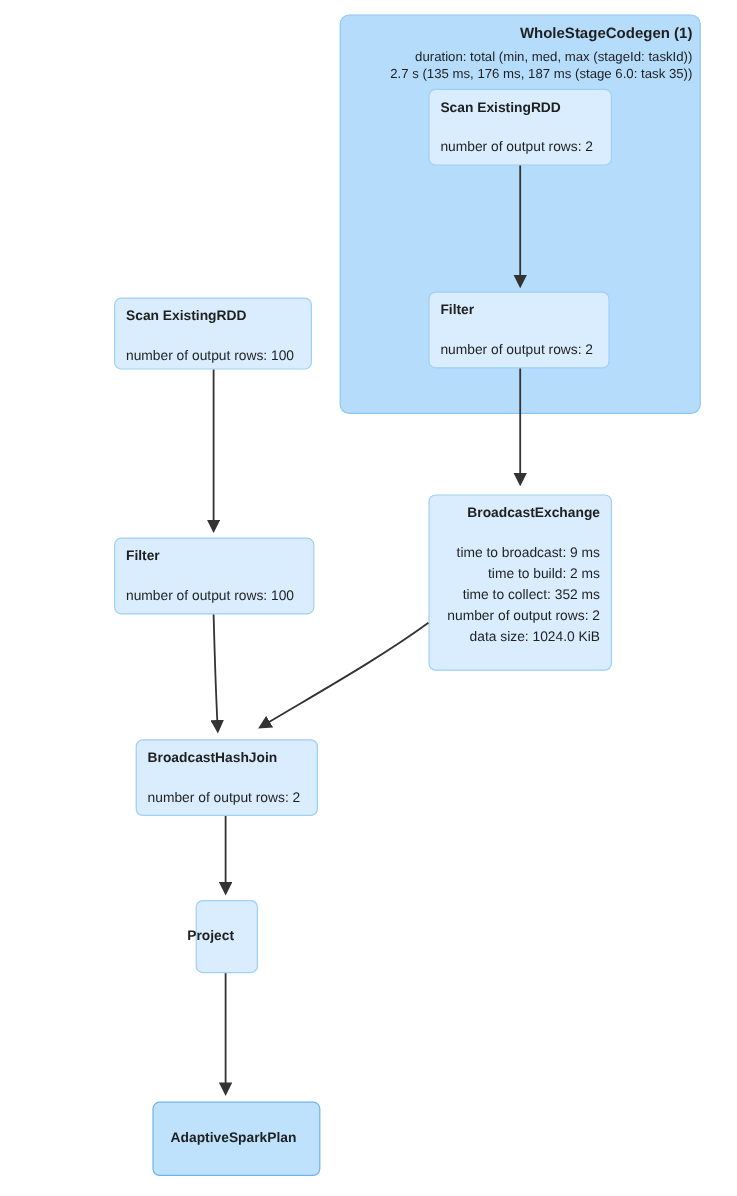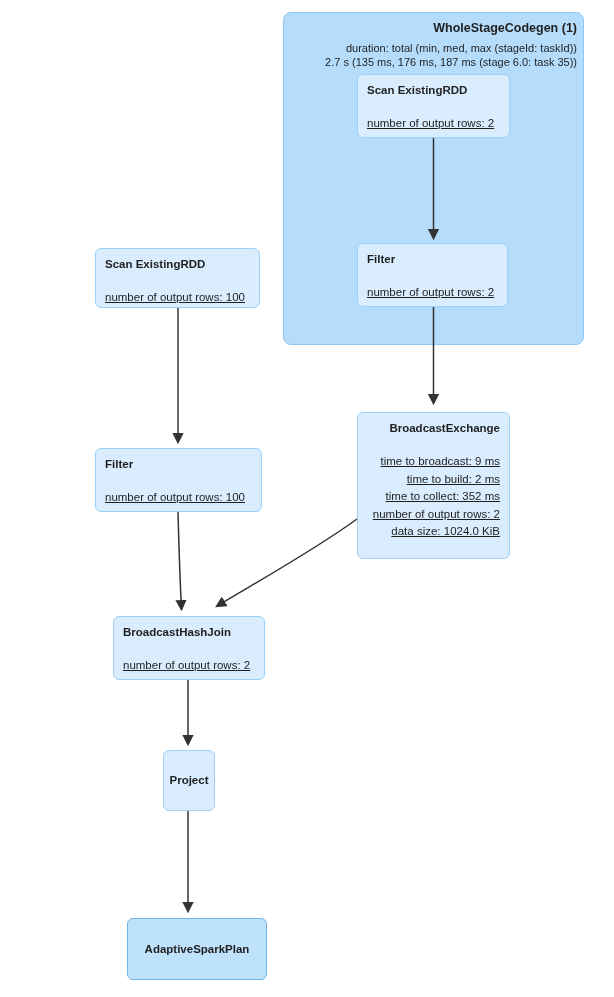--- a/index.html
+++ b/index.html
@@ -47,7 +47,7 @@
     font-size:11.5px;line-height:17px;
   }
   .node .node-title{font-weight:bold;white-space:nowrap;}
-  .node .node-metrics{margin-top:16px;text-decoration:underline;}
+  .node .node-metrics{margin-top:16px;}
   .node .node-metric{line-height:17.5px;white-space:nowrap;}
   .node-centered{
     display:flex;align-items:center;justify-content:center;padding:8px;

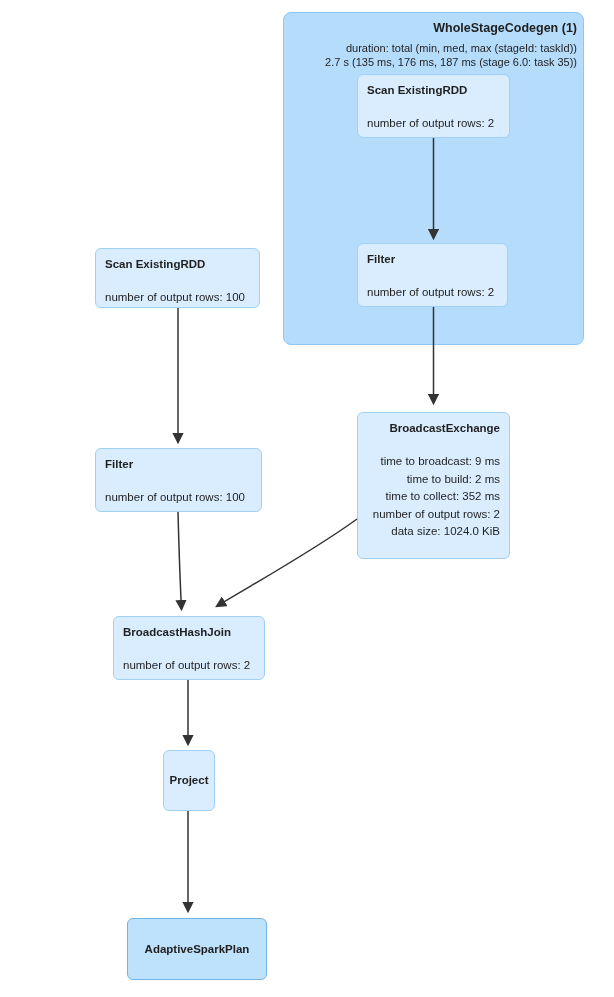--- a/index.html
+++ b/index.html
@@ -50,7 +50,7 @@
   .node .node-metrics{margin-top:16px;}
   .node .node-metric{line-height:17.5px;white-space:nowrap;}
   .node-centered{
-    display:flex;align-items:center;justify-content:center;padding:8px;
+    display:flex;align-items:center;justify-content:flex-end;padding:19px;
   }
   .node-result{
     background:var(--result-node-fill);

